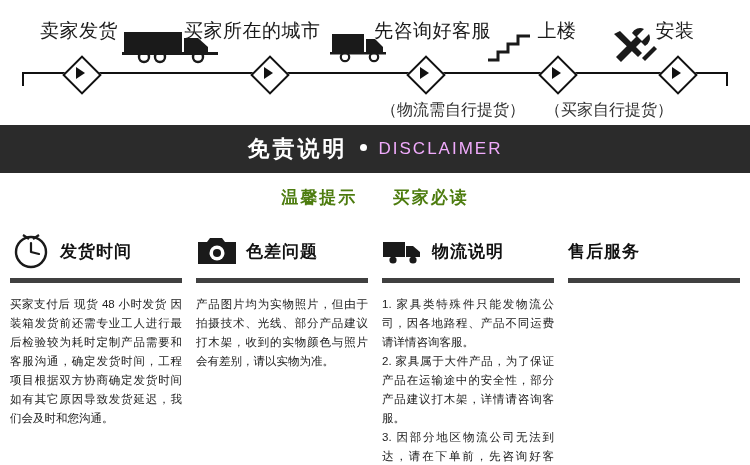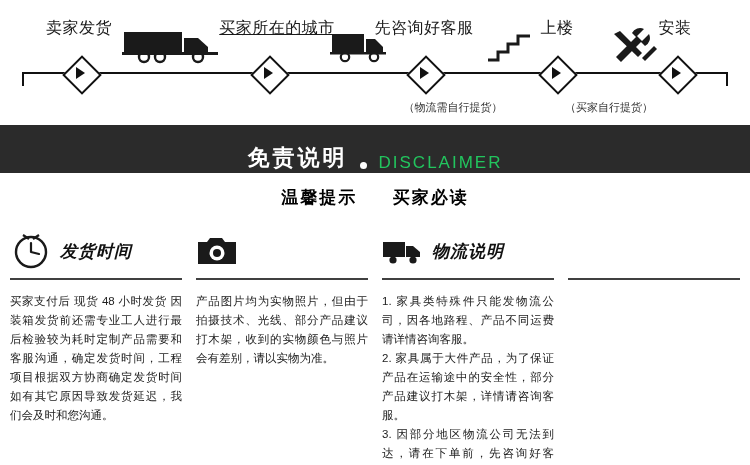--- a/index.html
+++ b/index.html
@@ -35,7 +35,7 @@
   }
   .flow-label {
     position: absolute;
-    font-size: 16px;
+    font-size: 19px;
     color: #1a1a1a;
     white-space: nowrap;
     text-align: center;

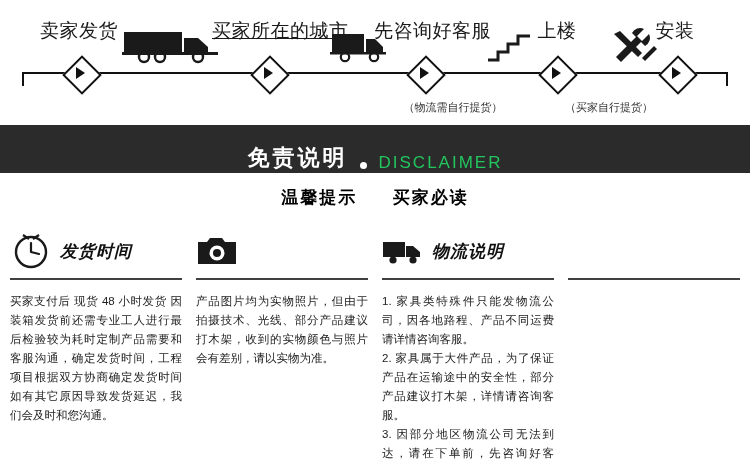--- a/index.html
+++ b/index.html
@@ -201,7 +201,7 @@
 
     <div class="flow-labels">
       <div class="flow-label" style="left:34px; width:90px;">卖家发货</div>
-      <div class="flow-label" style="left:212px; width:130px;text-decoration:underline;">买家所在的城市</div>
+      <div class="flow-label" style="left:184px; width:130px;">买家所在的城市</div>
       <div class="flow-label" style="left:374px; width:100px;">先咨询好客服</div>
       <div class="flow-label" style="left:522px; width:70px;">上楼</div>
       <div class="flow-label" style="left:640px; width:70px;">安装</div>

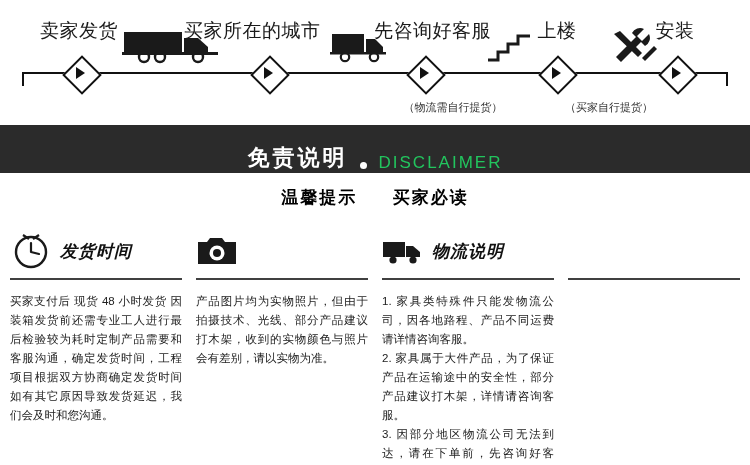--- a/index.html
+++ b/index.html
@@ -98,7 +98,7 @@
   .flow-note {
     position: absolute;
     top: 100px;
-    font-size: 11px;
+    font-size: 16px;
     color: #333;
     white-space: nowrap;
     text-align: center;

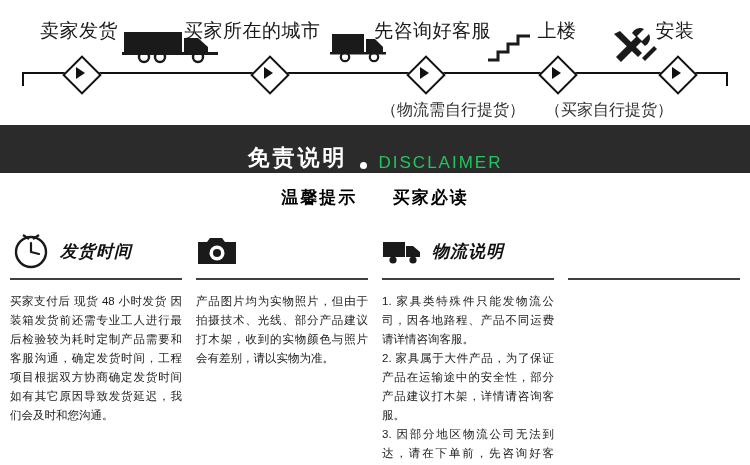--- a/index.html
+++ b/index.html
@@ -113,7 +113,7 @@
     height: 48px;
     background: #2b2b2b;
     display: flex;
-    align-items: flex-end;
+    align-items: center;
     justify-content: center;
   }
   .banner-cn {

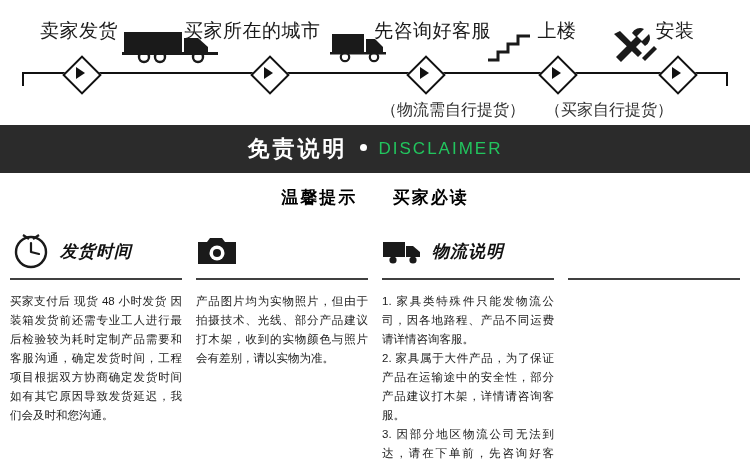--- a/index.html
+++ b/index.html
@@ -131,7 +131,7 @@
     margin: 0 12px 4px 12px;
   }
   .banner-en {
-    color: #22c55e;
+    color: #f0abfc;
     font-size: 17px;
     letter-spacing: 2px;
   }

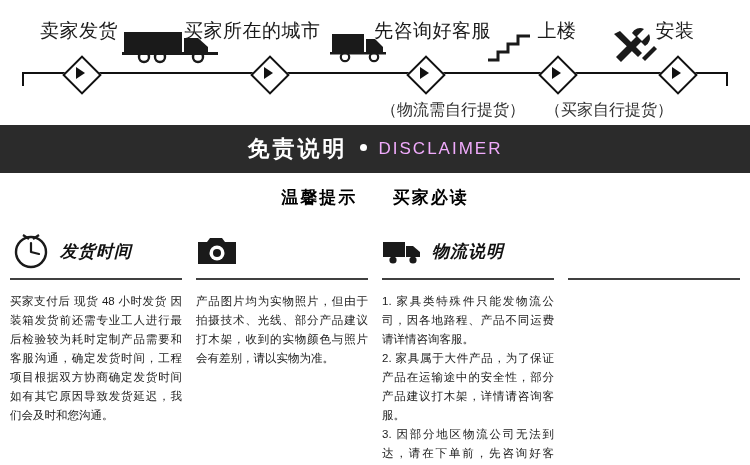--- a/index.html
+++ b/index.html
@@ -145,7 +145,7 @@
     text-align: center;
     font-size: 17px;
     font-weight: bold;
-    color: #000000;
+    color: #4d7c0f;
     letter-spacing: 2px;
   }
   .tips-heading .gap { display: inline-block; width: 22px; }

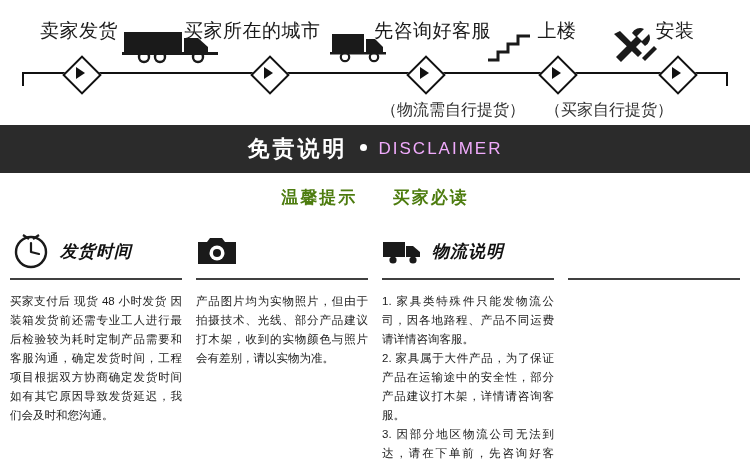--- a/index.html
+++ b/index.html
@@ -166,10 +166,9 @@
     display: flex;
     align-items: center;
     height: 46px;
-    border-bottom: 2px solid #404040;
+    border-bottom: 5px solid #404040;
     padding-bottom: 4px;
     margin-bottom: 8px;
-    font-style: italic;
   }
   .col-icon {
     width: 42px;

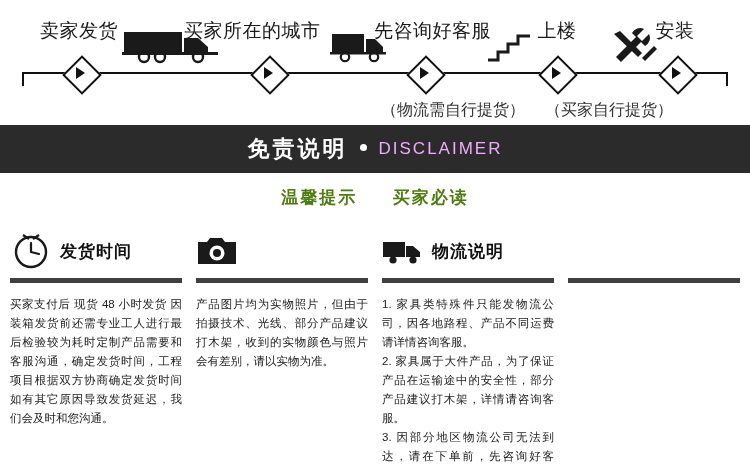--- a/index.html
+++ b/index.html
@@ -308,6 +308,7 @@
             <circle cx="21" cy="23" r="4" fill="#1a1a1a"></circle>
           </svg>
         </span>
+        <span class="col-title">色差问题</span>
       </div>
       <div class="col-body">产品图片均为实物照片，但由于拍摄技术、光线、部分产品建议打木架，收到的实物颜色与照片会有差别，请以实物为准。</div>
     </div>

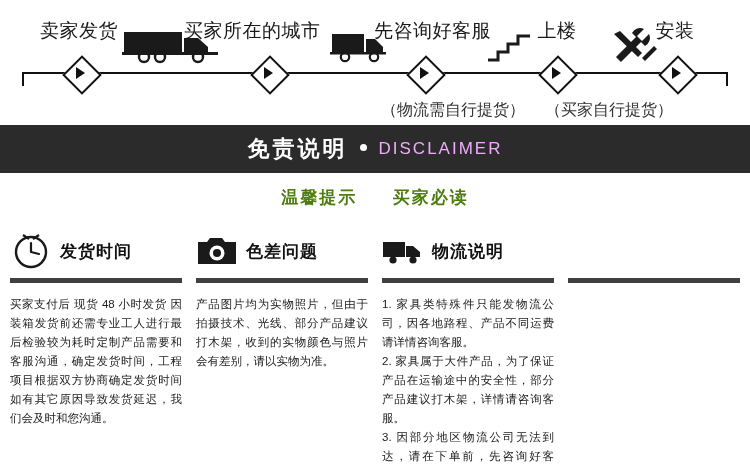--- a/index.html
+++ b/index.html
@@ -332,6 +332,7 @@
 
     <div class="col">
       <div class="col-head">
+        <span class="col-title">售后服务</span>
       </div>
     </div>
 

